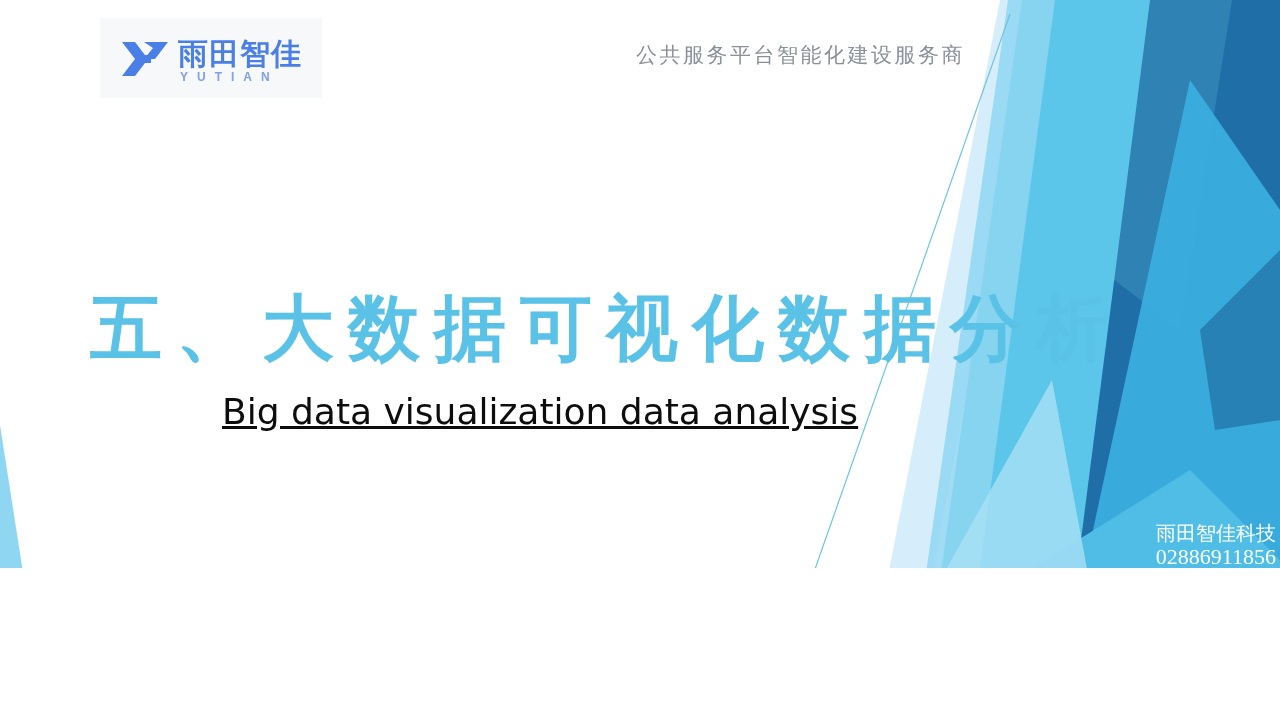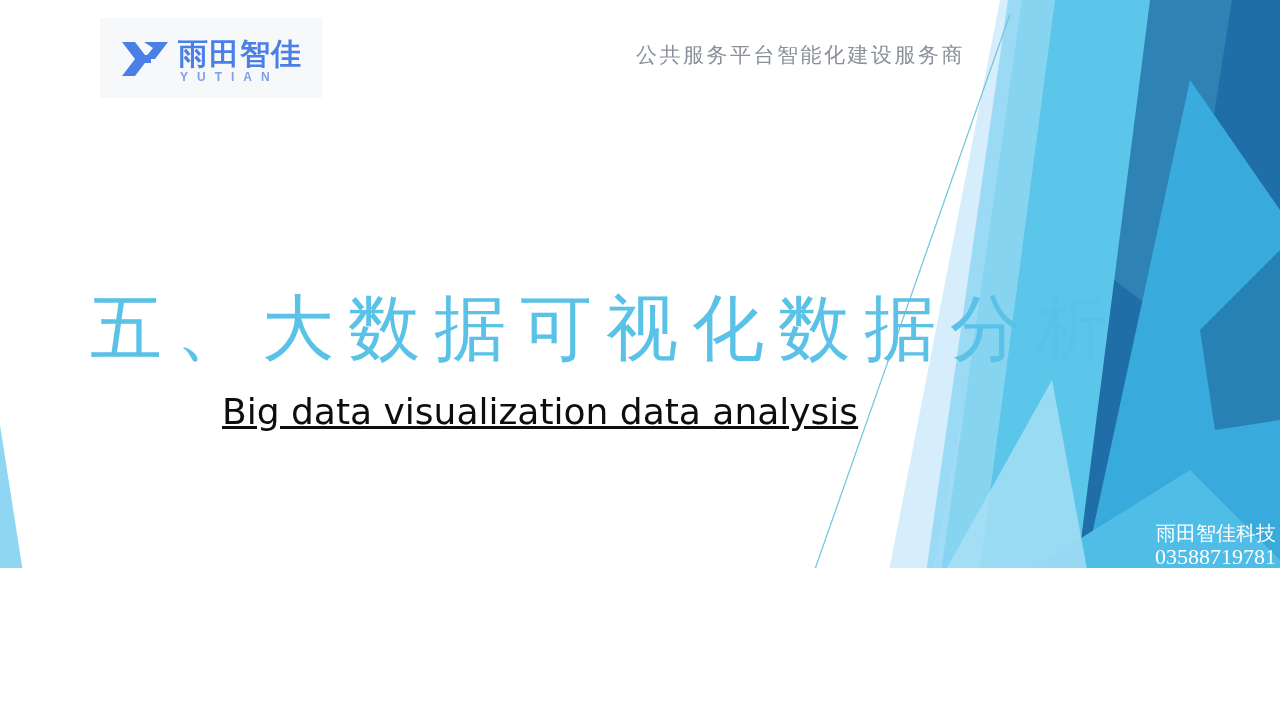--- a/index.html
+++ b/index.html
@@ -83,7 +83,7 @@
     width: 1000px;
     font-family: "Liberation Serif", serif;
     font-size: 72px;
-    font-weight: normal;
+    font-weight: bold;
     letter-spacing: 14px;
     line-height: 82px;
     color: #5bc2e7;

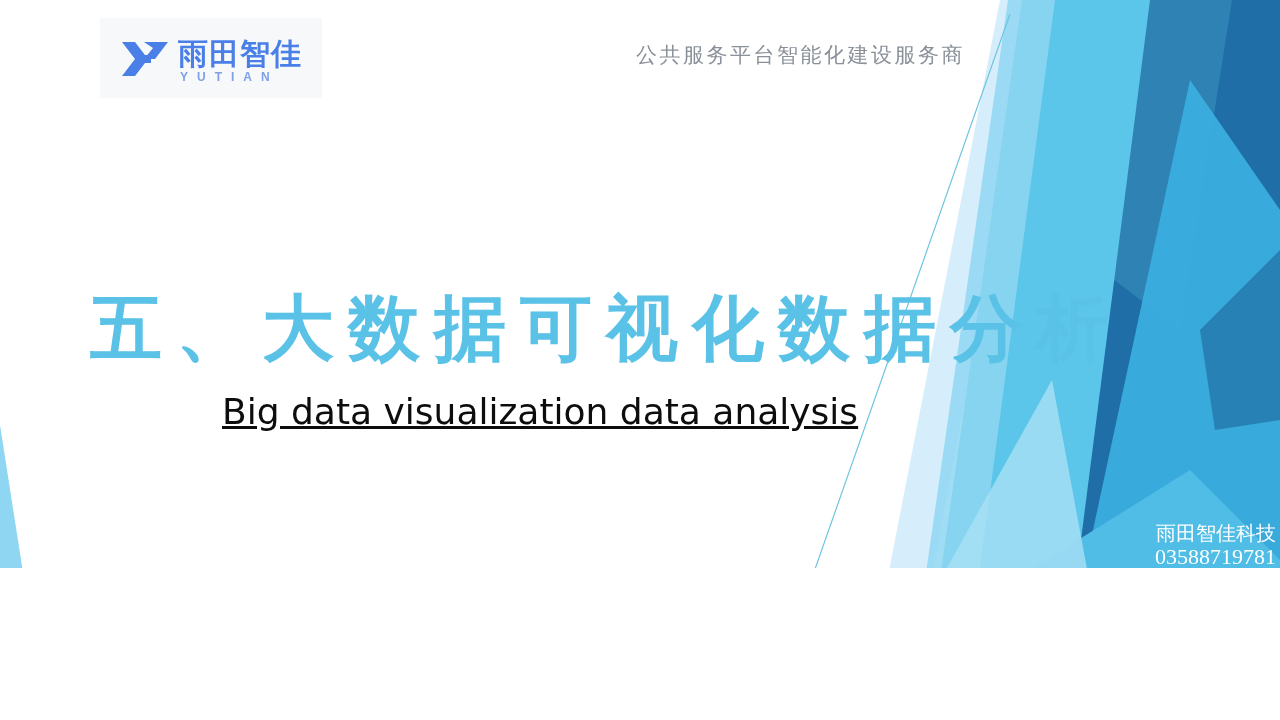--- a/index.html
+++ b/index.html
@@ -178,7 +178,7 @@
 
   <div id="footer-contact">
     <div id="footer-company">雨田智佳科技</div>
-    <div id="footer-phone">03588719781</div>
+    <div id="footer-phone">02886911856</div>
   </div>
 
 </div>

